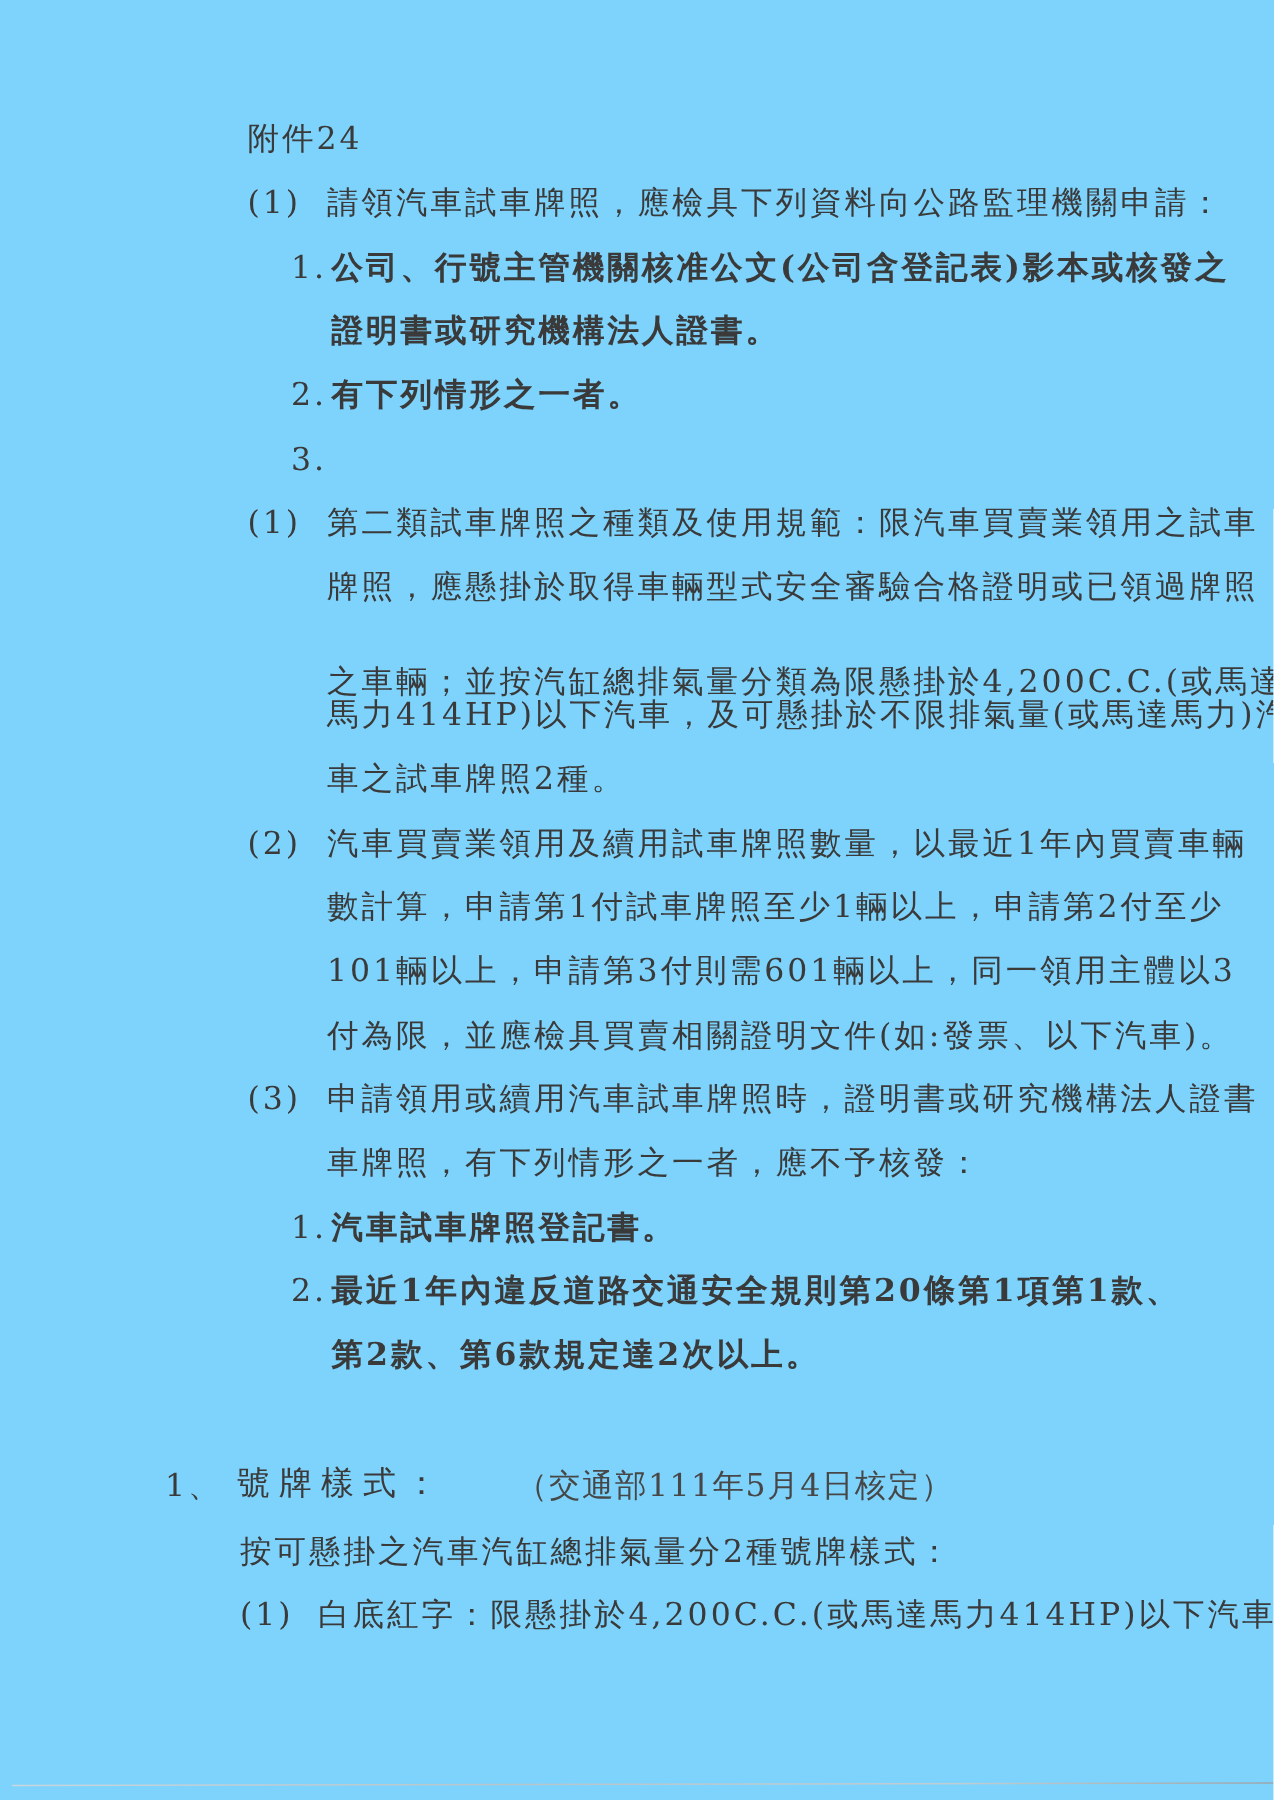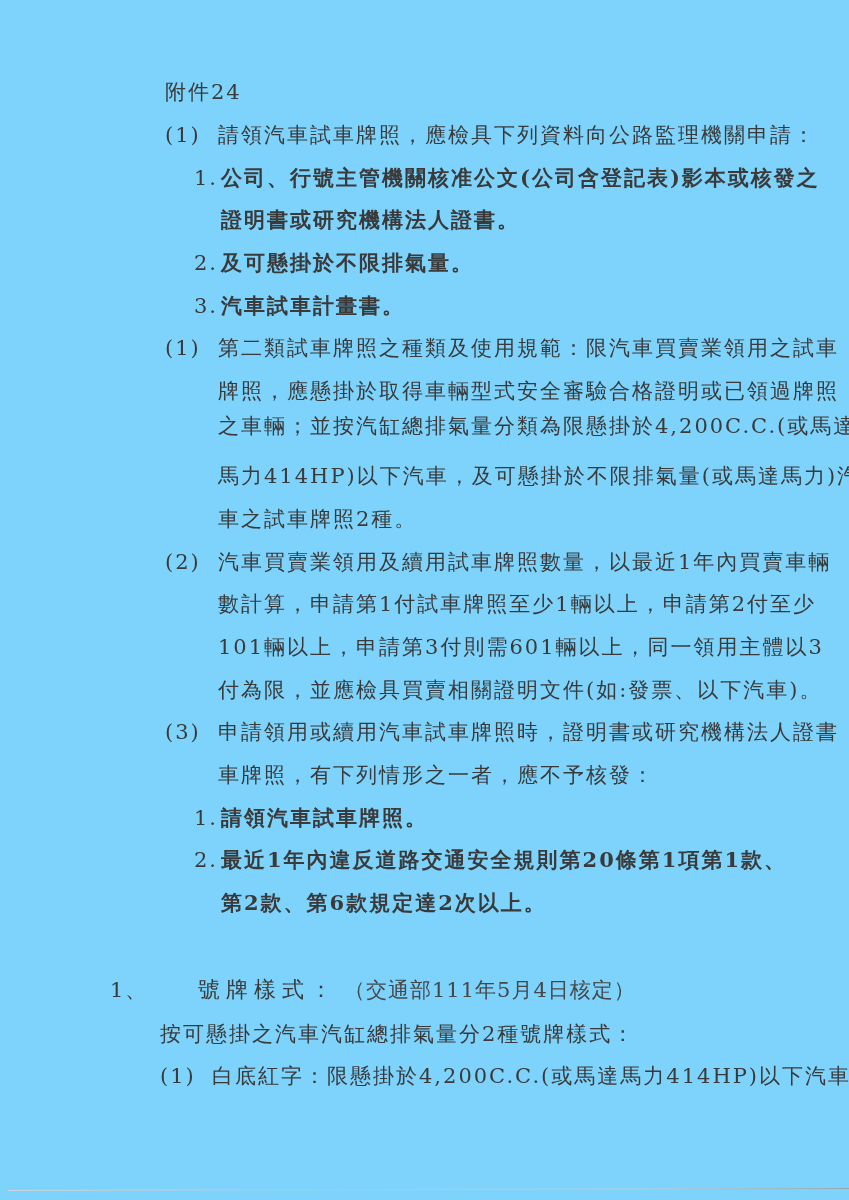--- a/index.html
+++ b/index.html
@@ -59,7 +59,7 @@
 
   <div class="ln cjk" style="top:249px">
     <span class="col-sublab">2.</span>
-    <span class="col-subtxt">及可懸掛於不限排氣量。</span>
+    <span class="col-subtxt">有下列情形之一者。</span>
   </div>
 
   <div class="ln cjk" style="top:292px">

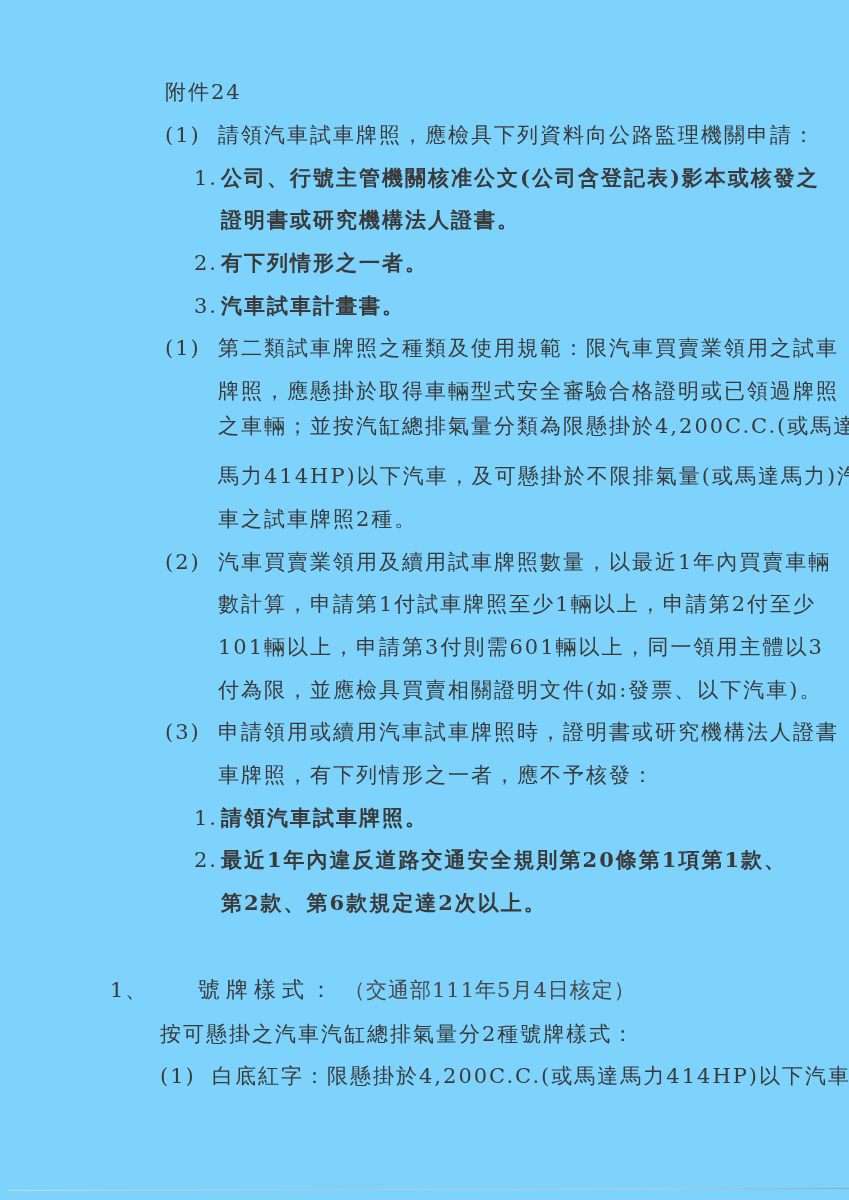--- a/index.html
+++ b/index.html
@@ -64,7 +64,6 @@
 
   <div class="ln cjk" style="top:292px">
     <span class="col-sublab">3.</span>
-    <span class="col-subtxt">汽車試車計畫書。</span>
   </div>
 
   <div class="ln cjk" style="top:334px">

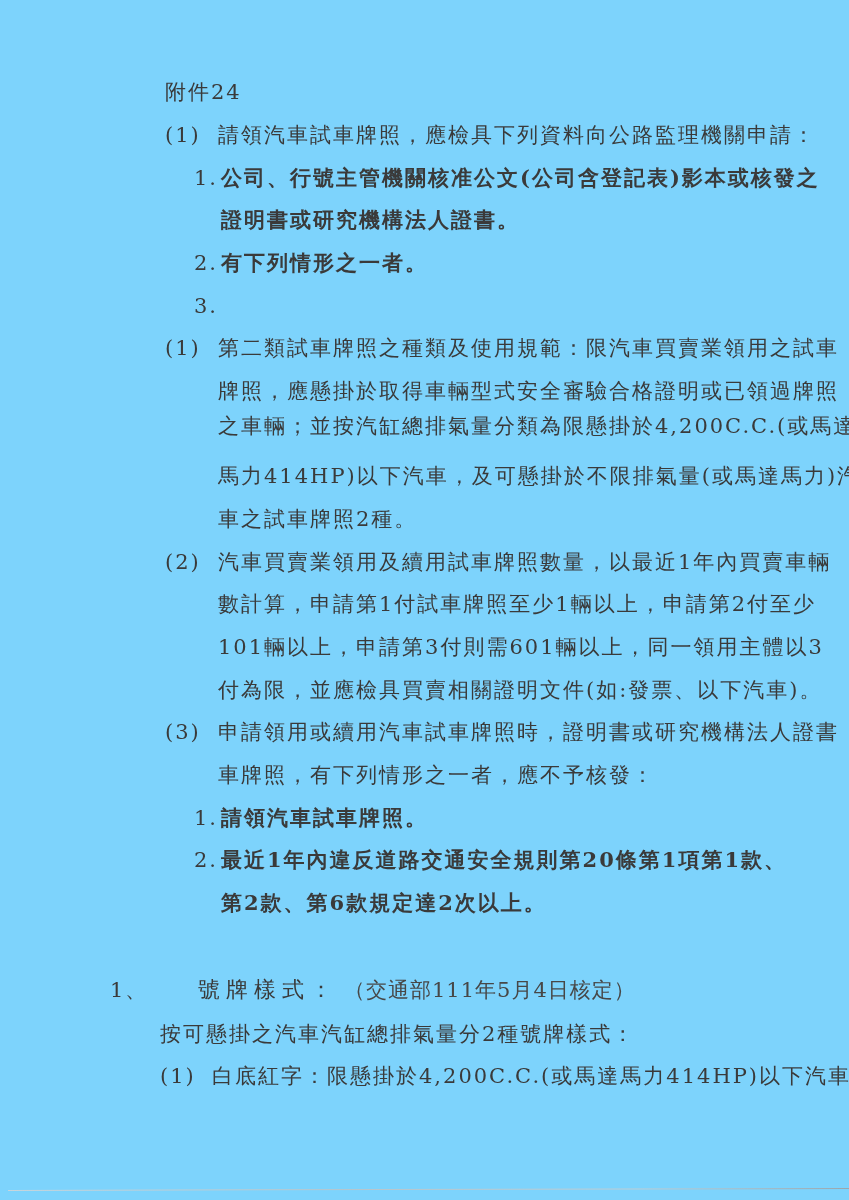--- a/index.html
+++ b/index.html
@@ -73,7 +73,7 @@
   <div class="ln cjk" style="top:377px">
     <span class="col-l1txt">牌照，應懸掛於取得車輛型式安全審驗合格證明或已領過牌照</span>
   </div>
-  <div class="ln cjk" style="top:412px">
+  <div class="ln cjk" style="top:440px">
     <span class="col-l1txt">之車輛；並按汽缸總排氣量分類為限懸掛於4,200C.C.(或馬達</span>
   </div>
   <div class="ln cjk" style="top:462px">

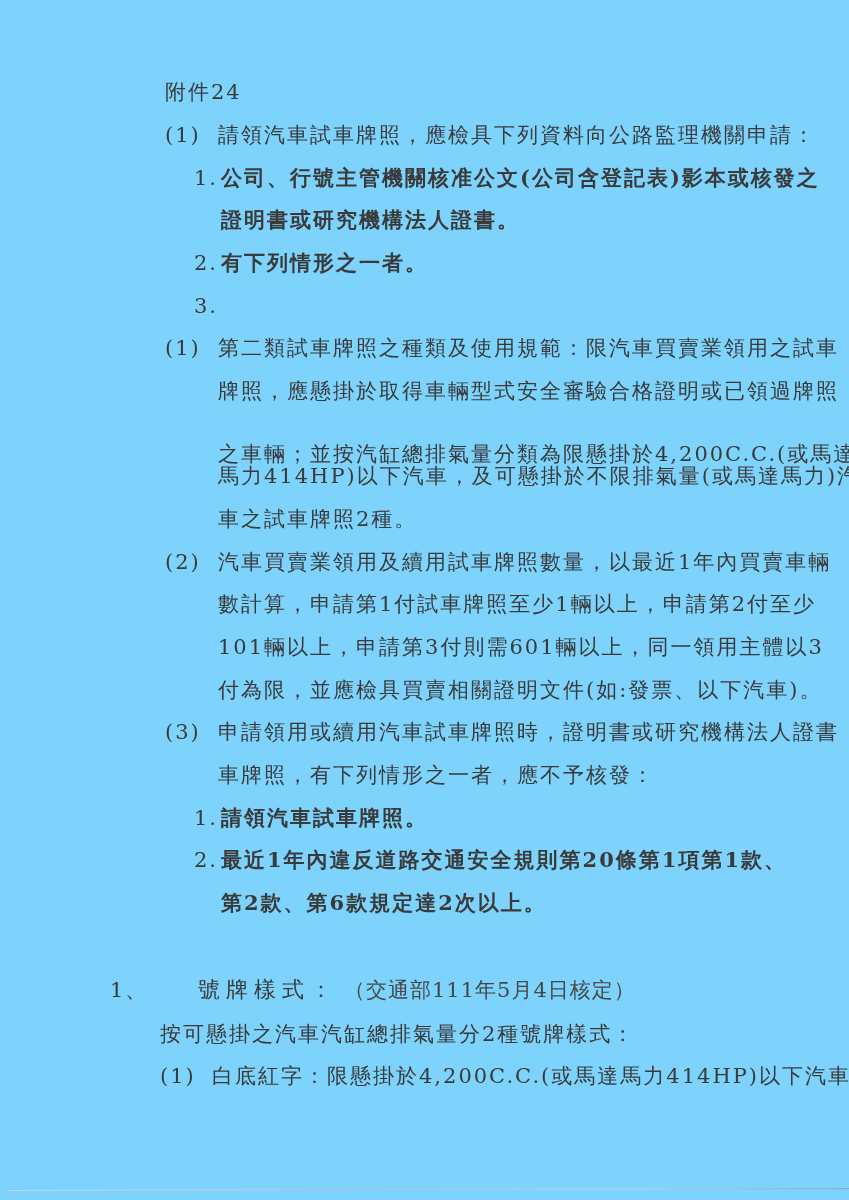--- a/index.html
+++ b/index.html
@@ -107,7 +107,7 @@
 
   <div class="ln cjk" style="top:804px">
     <span class="col-sublab">1.</span>
-    <span class="col-subtxt">請領汽車試車牌照。</span>
+    <span class="col-subtxt">汽車試車牌照登記書。</span>
   </div>
 
   <div class="ln cjk" style="top:846px">

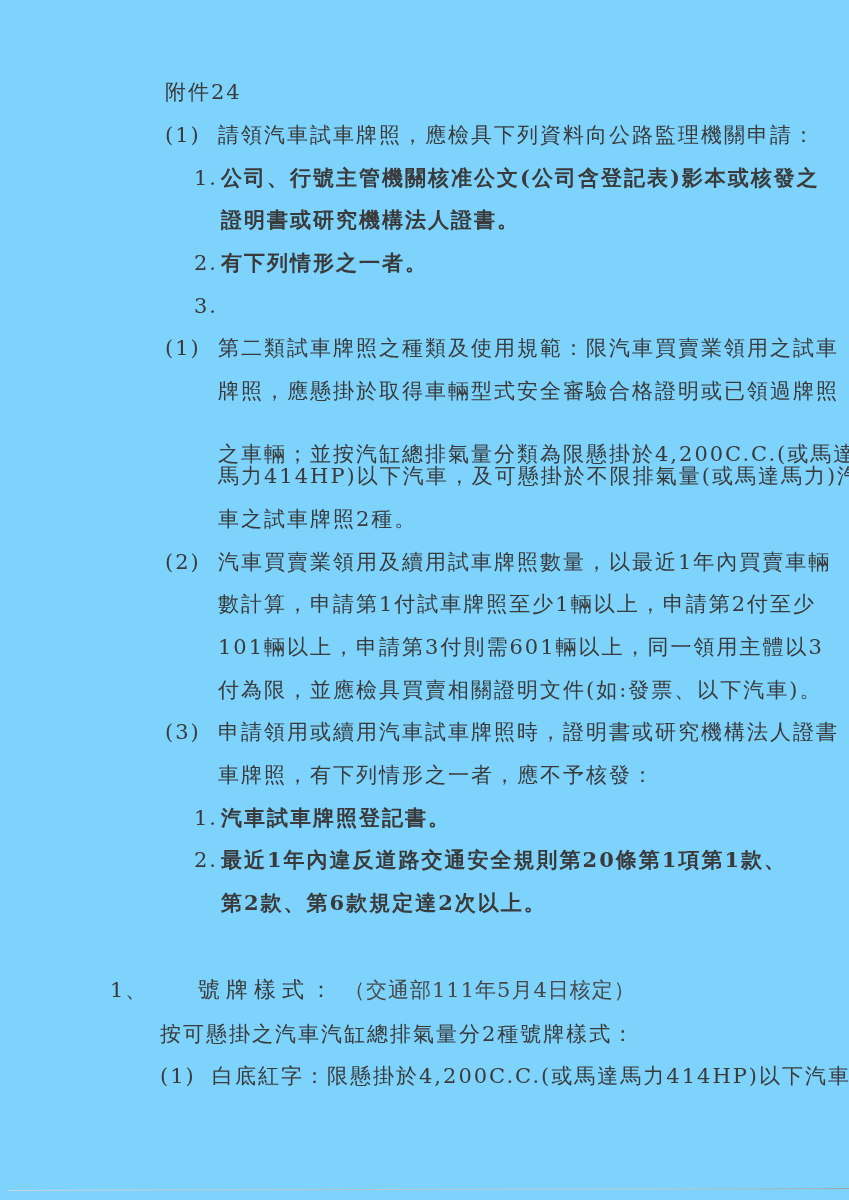--- a/index.html
+++ b/index.html
@@ -22,7 +22,7 @@
   .col-subtxt{left:221px;font-weight:bold;}
   
   .col-num{left:110px;}
-  .col-head{left:158px;font-size:22px;letter-spacing:6px;margin-left:40px;}
+  .col-head{left:158px;font-size:22px;letter-spacing:6px;}
   .col-note{left:332px;top:5px;font-size:21px;letter-spacing:1px;color:#474747;margin-left:12px;}
   .col-intro{left:160px;}
   .col-b1lab{left:160px;}

